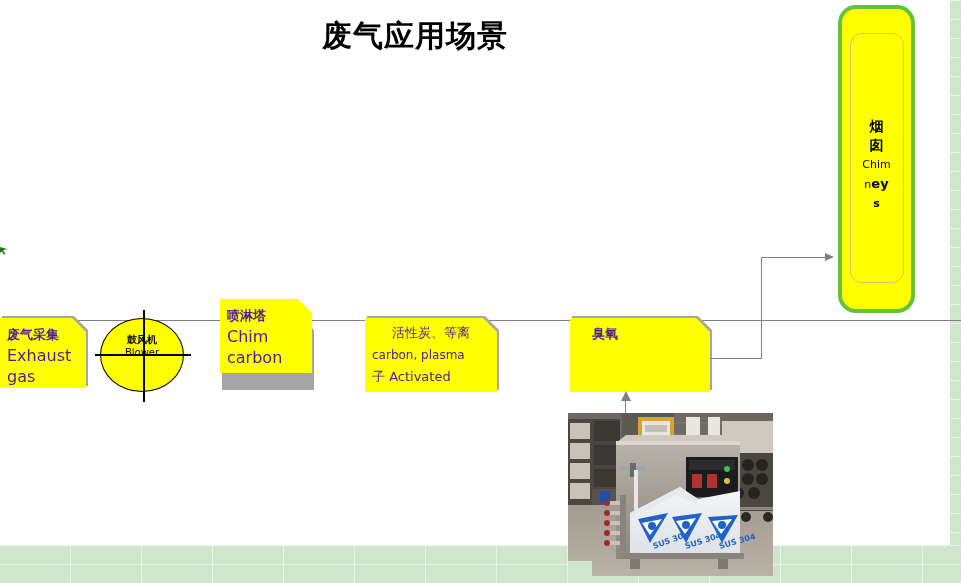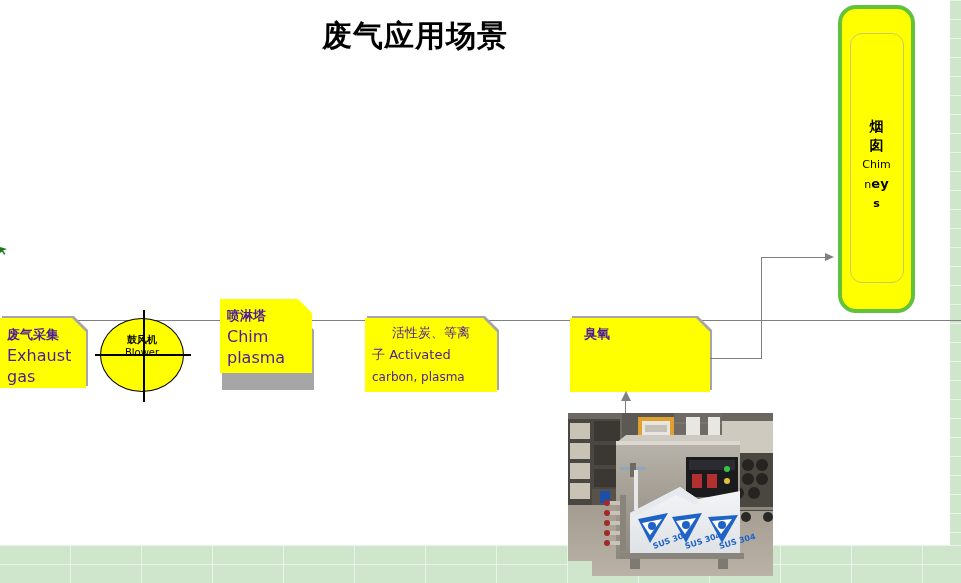--- a/index.html
+++ b/index.html
@@ -299,7 +299,7 @@
 
   <div class="note-shadow" style="left:572px; top:316px; width:140px; height:74px;"></div>
   <div class="note" style="left:570px; top:318px; width:140px; height:74px;">
-    <div class="note-text" style="padding-left:14px; padding-top:5px;">
+    <div class="note-text" style="padding-left:22px; padding-top:5px;">
       <span class="note-cn">臭氧</span>
     </div>
   </div>

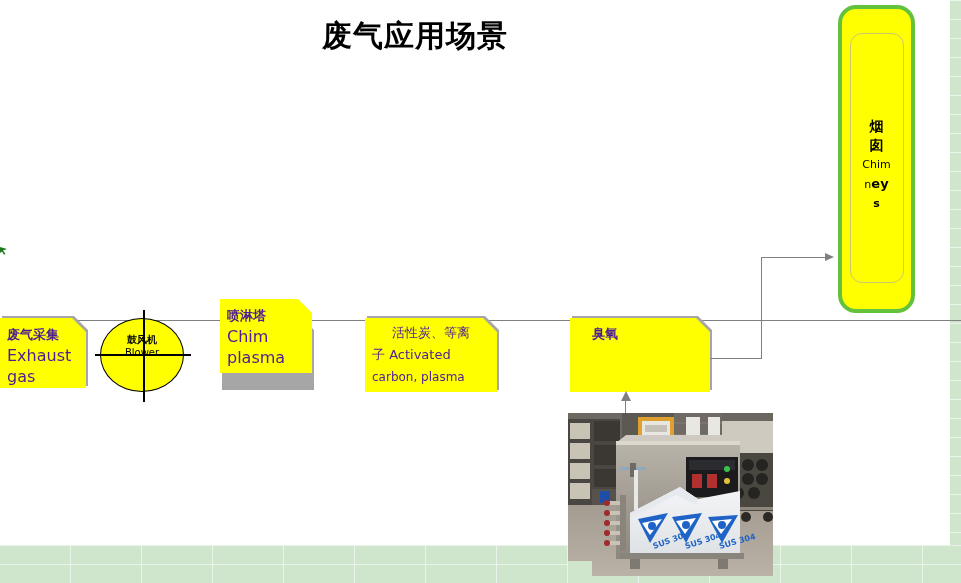--- a/index.html
+++ b/index.html
@@ -284,7 +284,7 @@
     <div class="note-text">
       <span class="note-cn">喷淋塔</span>
       <span class="note-en">Chim</span>
-      <span class="note-en">plasma</span>
+      <span class="note-en">carbon</span>
     </div>
   </div>
 

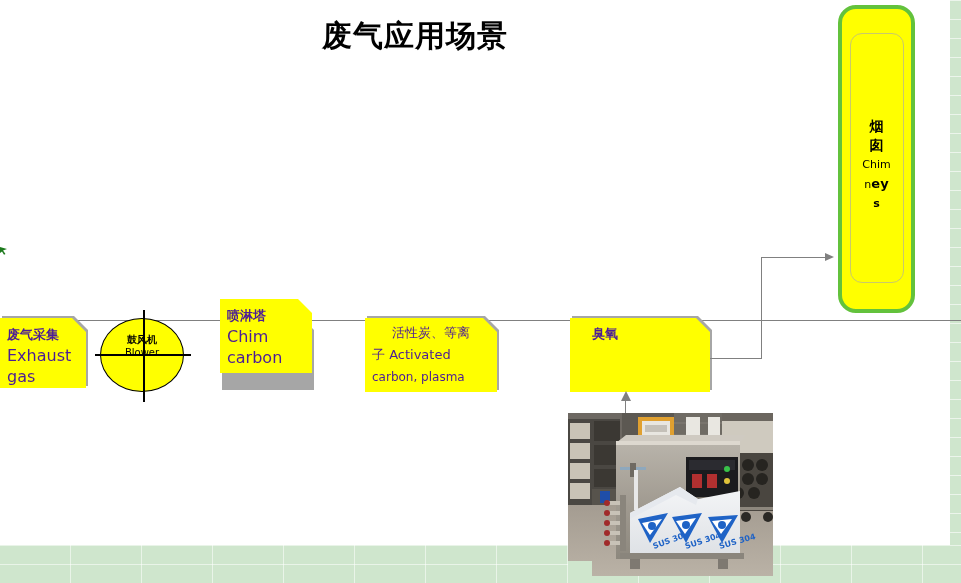--- a/index.html
+++ b/index.html
@@ -292,8 +292,8 @@
   <div class="note" style="left:365px; top:318px; width:132px; height:74px;">
     <div class="note-text" style="padding-top:4px;">
       <div class="note-inline" style="text-align:center;">活性炭、等离</div>
+      <div class="note-inline" style="font-size:12px;">carbon, plasma</div>
       <div class="note-inline">子   Activated</div>
-      <div class="note-inline" style="font-size:12px;">carbon, plasma</div>
     </div>
   </div>
 

